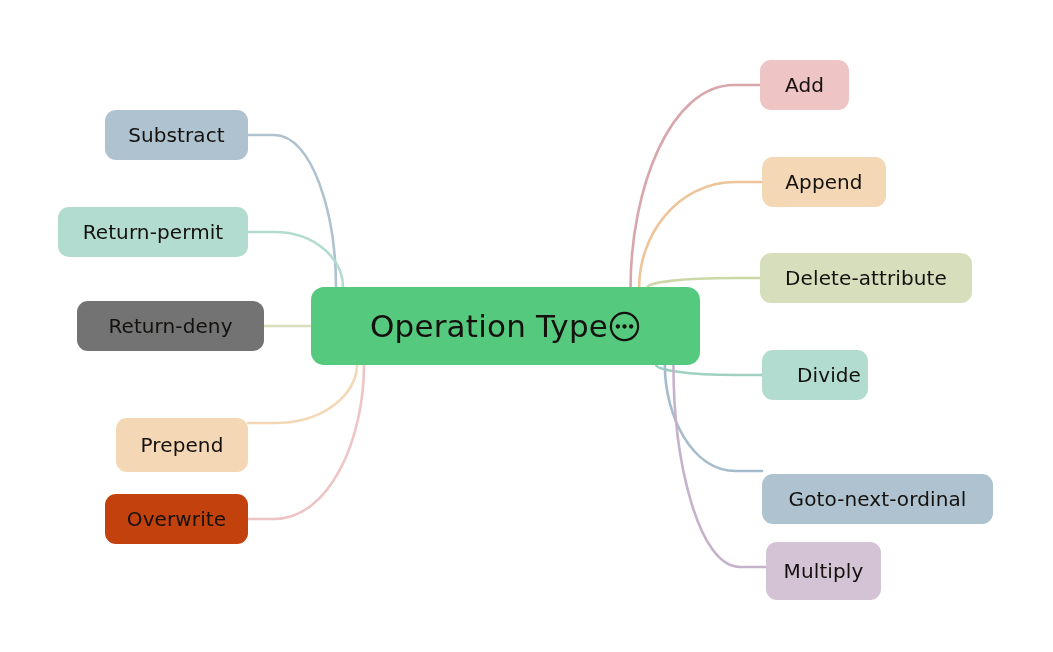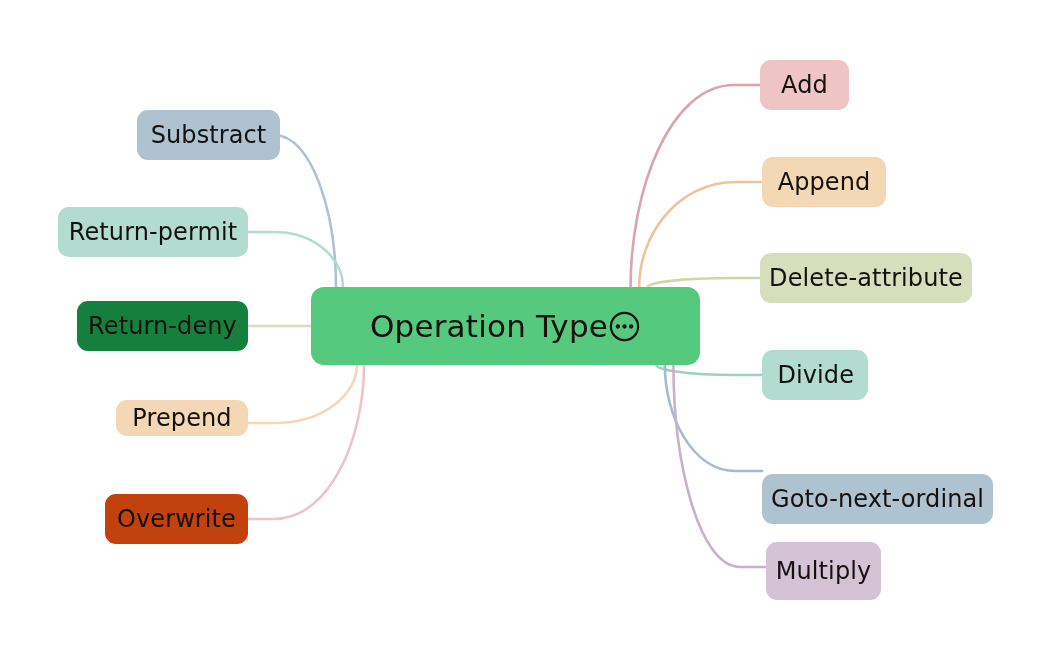--- a/index.html
+++ b/index.html
@@ -35,11 +35,11 @@
     box-sizing: border-box;
     border-radius: 11px;
     color: #14110f;
-    font-size: 24px;
+    font-size: 20px;
     font-weight: 400;
     letter-spacing: 0.1px;
     white-space: nowrap;
-    padding: 0 14px;
+    padding: 0 7px;
   }
   .node.root {
     border-radius: 13px;

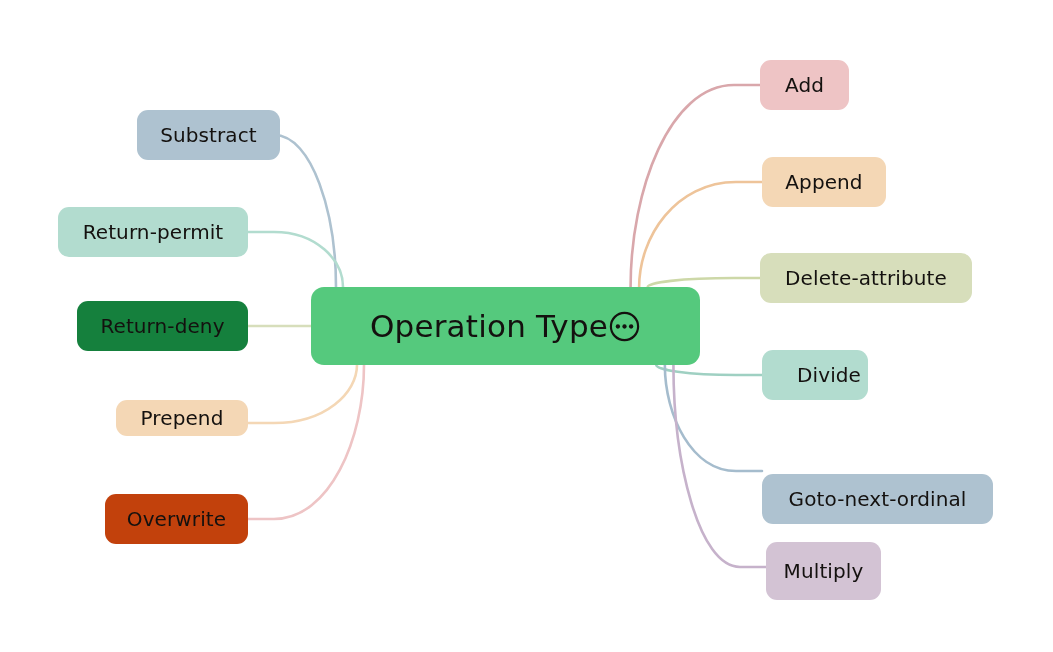--- a/index.html
+++ b/index.html
@@ -88,7 +88,7 @@
           </svg>
         </span>
       </div>
-      <div class="node" style="left: 105px; top: 110px; width: 143px; height: 50px; background: rgb(174, 194, 208); margin-left: 32px;">
+      <div class="node" style="left: 105px; top: 110px; width: 143px; height: 50px; background: rgb(174, 194, 208);">
         <span>Substract</span>
       </div>
       <div class="node" style="left: 58px; top: 207px; width: 190px; height: 50px; background: rgb(178, 220, 207);">

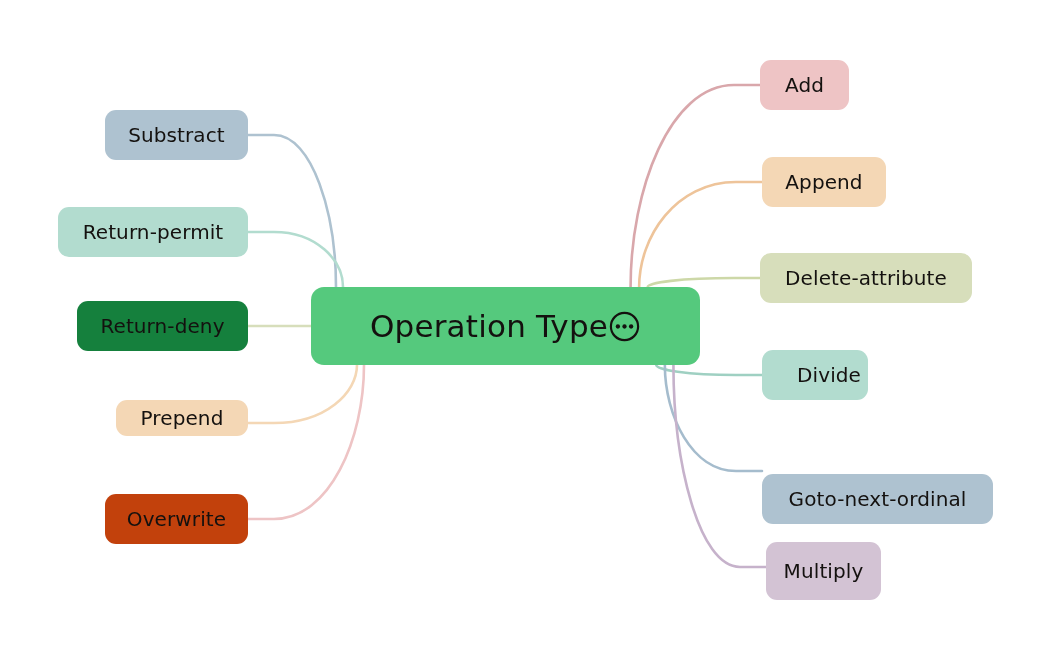--- a/index.html
+++ b/index.html
@@ -94,7 +94,7 @@
       <div class="node" style="left: 58px; top: 207px; width: 190px; height: 50px; background: rgb(178, 220, 207);">
         <span>Return-permit</span>
       </div>
-      <div class="node" style="left: 77px; top: 301px; width: 171px; height: 50px; background: #15803d;">
+      <div class="node" style="left: 77px; top: 301px; width: 187px; height: 50px; background: #737373;">
         <span>Return-deny</span>
       </div>
       <div class="node" style="left: 116px; top: 400px; width: 132px; height: 36px; background: rgb(244, 215, 181);">

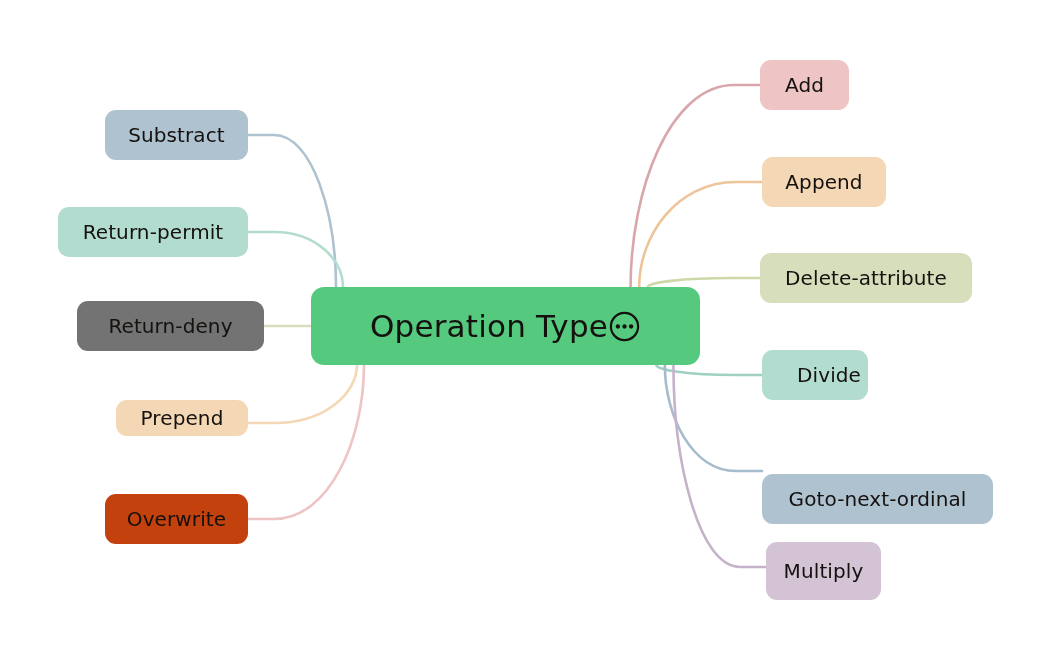--- a/index.html
+++ b/index.html
@@ -97,7 +97,7 @@
       <div class="node" style="left: 77px; top: 301px; width: 187px; height: 50px; background: #737373;">
         <span>Return-deny</span>
       </div>
-      <div class="node" style="left: 116px; top: 400px; width: 132px; height: 36px; background: rgb(244, 215, 181);">
+      <div class="node" style="left: 116px; top: 418px; width: 132px; height: 54px; background: rgb(244, 215, 181);">
         <span>Prepend</span>
       </div>
       <div class="node" style="left: 105px; top: 494px; width: 143px; height: 50px; background: #c2410c;">

